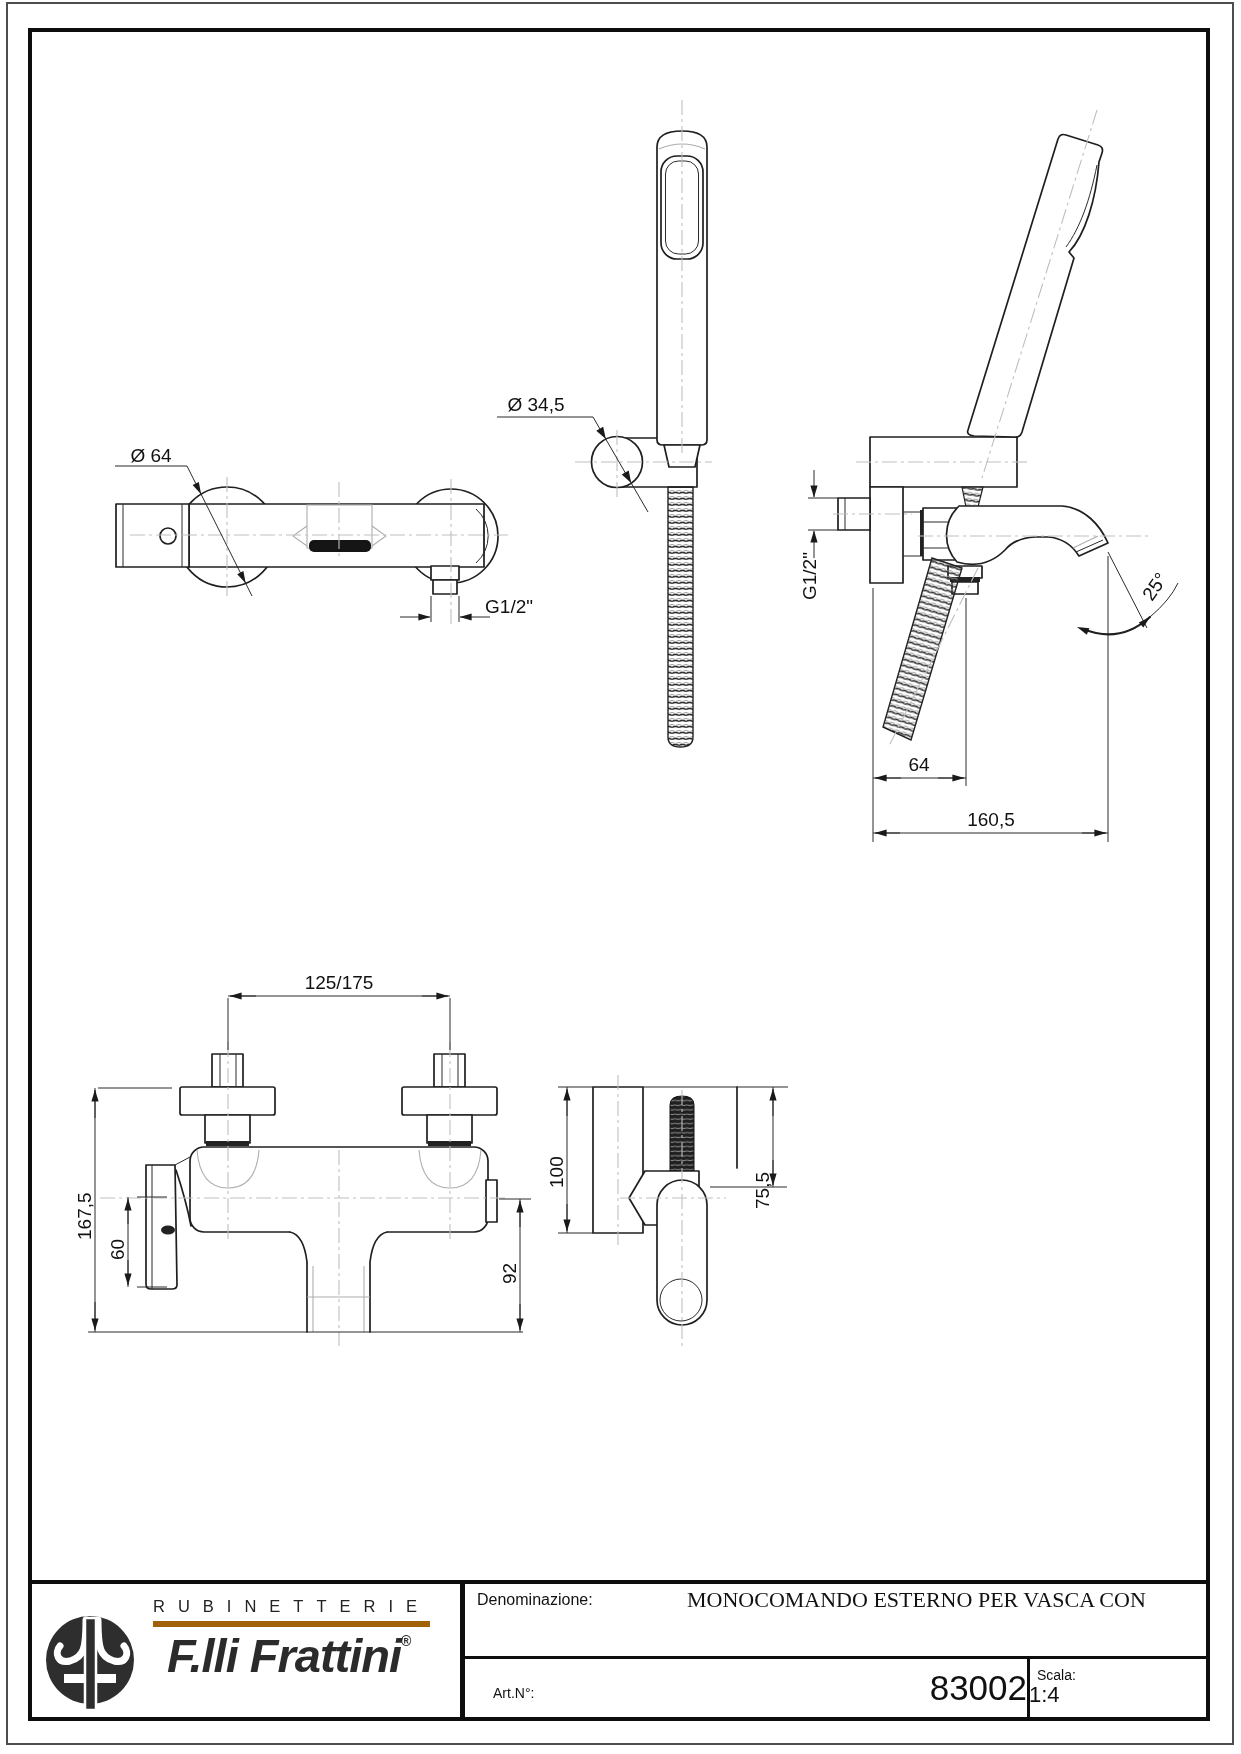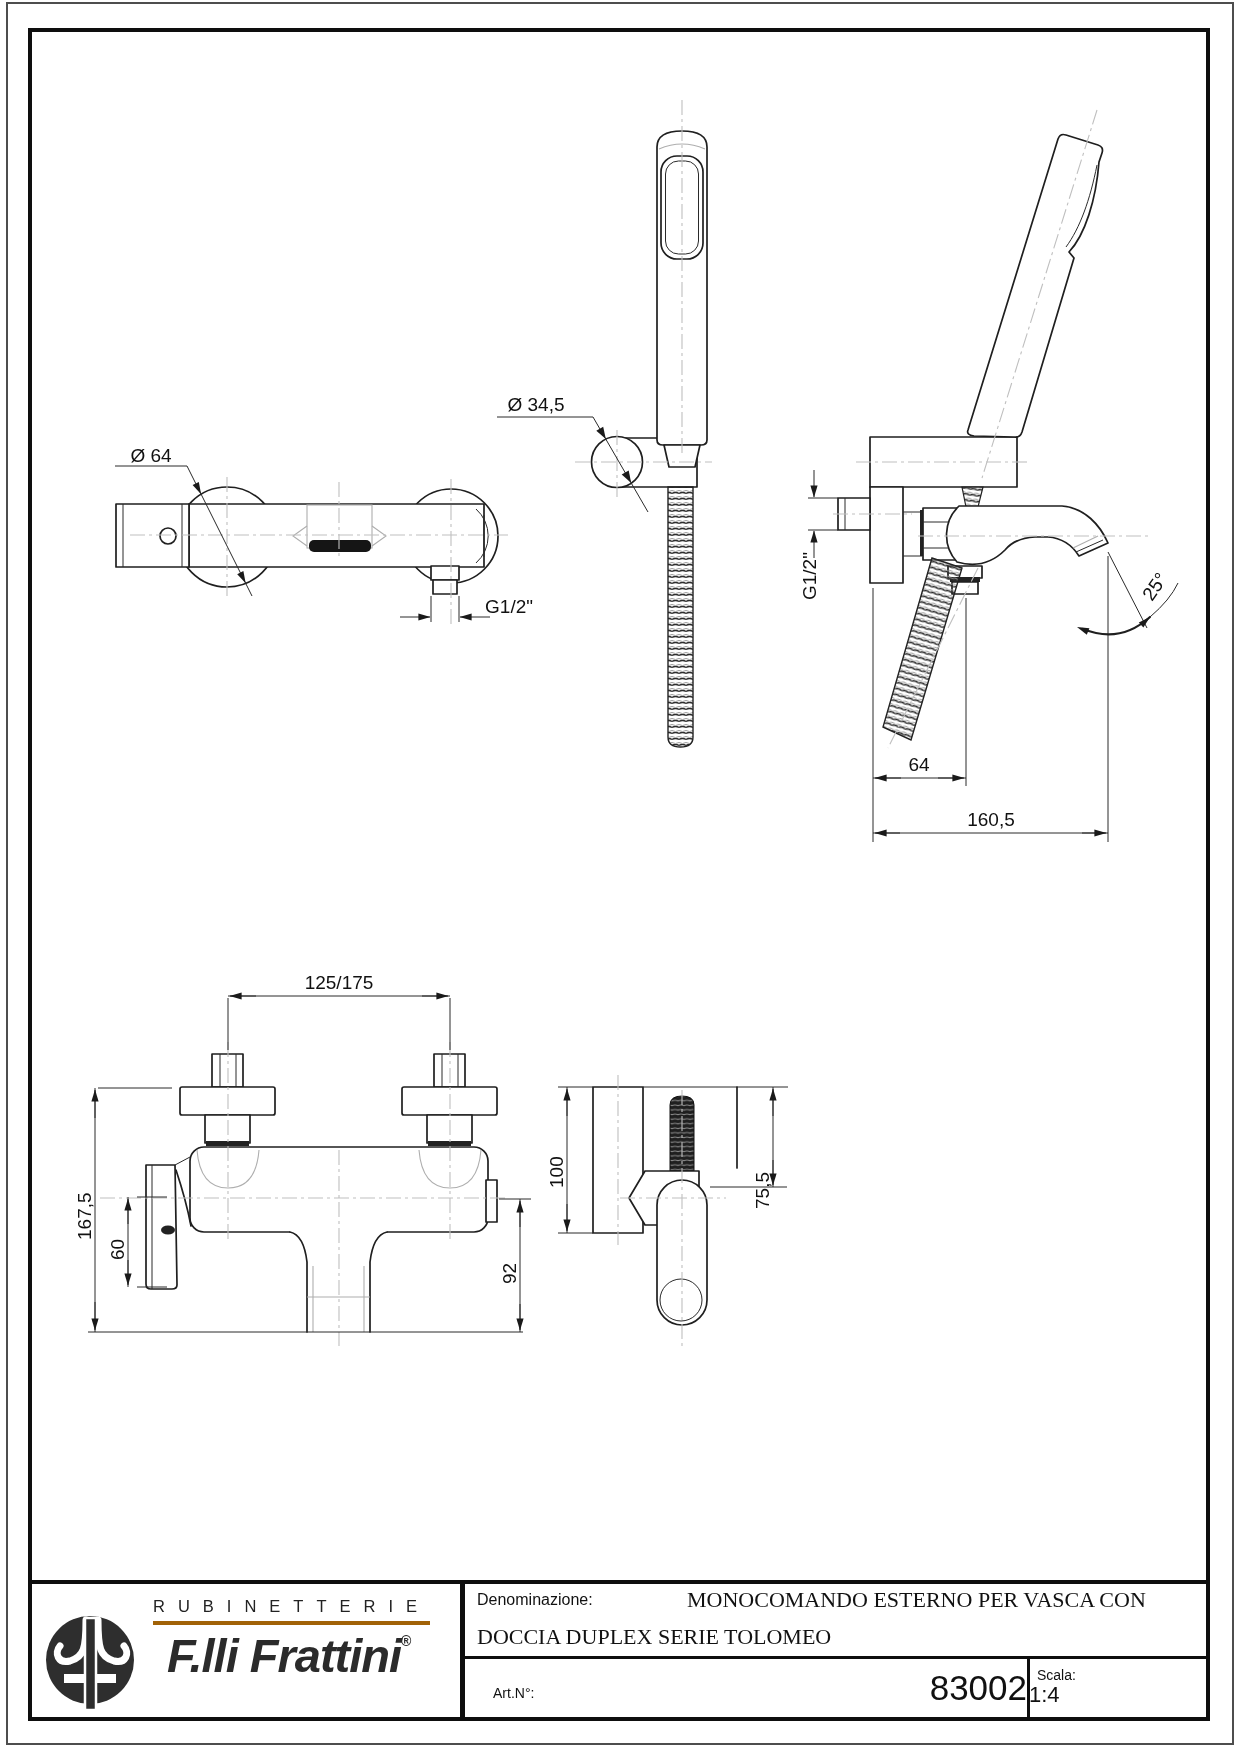--- a/index.html
+++ b/index.html
@@ -28,7 +28,7 @@
   .scala-value{position:absolute;left:1029px;top:1682px;width:181px;text-align:left;
                font-size:22px;color:#111;}
   .brand-top{position:absolute;left:153px;top:1597px;font-size:16.5px;letter-spacing:13px;
-             color:#222;border-bottom:4px solid #a16207;padding-bottom:5px;white-space:nowrap;}
+             color:#222;border-bottom:6px solid #a16207;padding-bottom:5px;white-space:nowrap;}
   .brand-main{position:absolute;left:147px;top:1628px;font-size:47px;font-weight:bold;
               font-style:italic;color:#2b2b2b;letter-spacing:-1px;white-space:nowrap;margin-left:20px;}
   .brand-reg{font-size:14px;font-style:normal;vertical-align:26px;letter-spacing:0;}

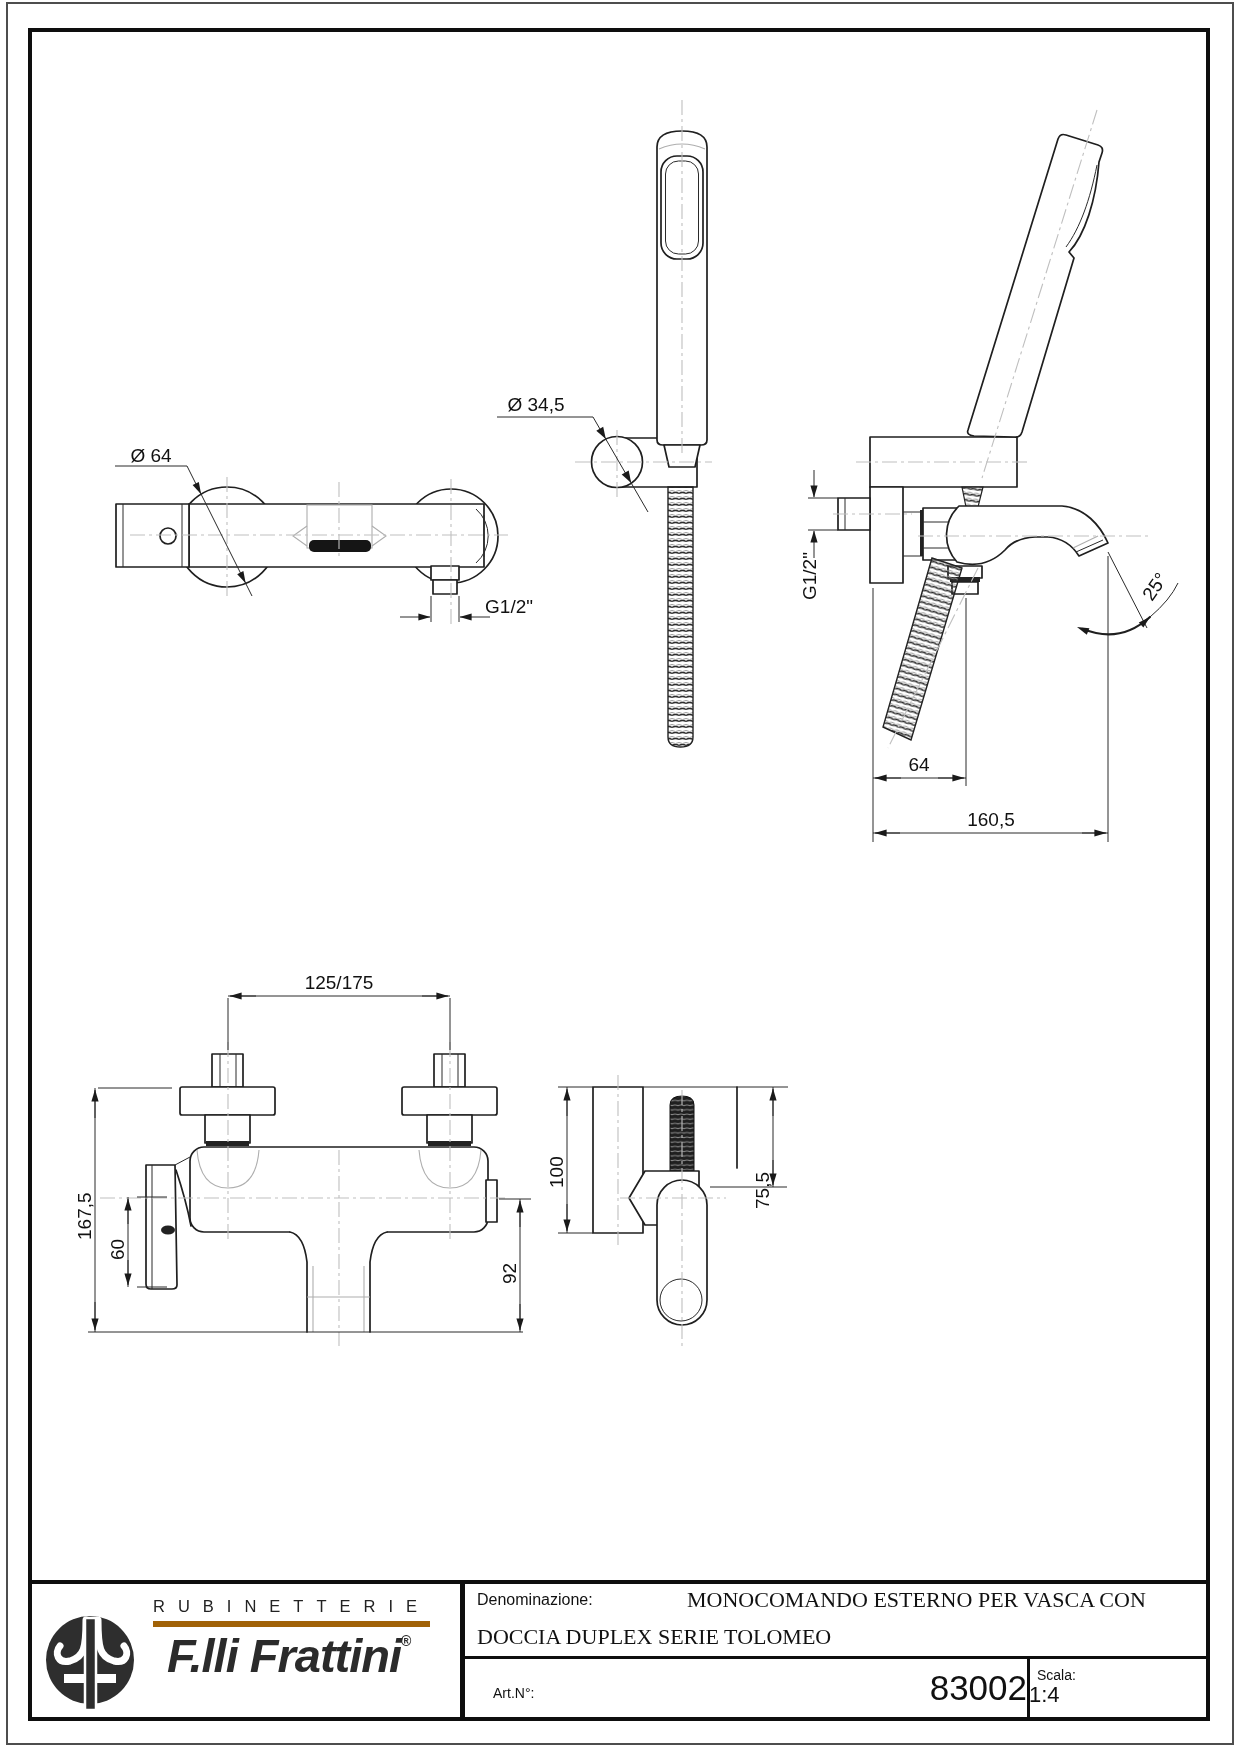--- a/index.html
+++ b/index.html
@@ -361,7 +361,6 @@
 
   <div class="tb-label" style="left:477px;top:1591px">Denominazione:</div>
   <div class="tb-value" style="left:687px;top:1587px">MONOCOMANDO ESTERNO PER VASCA CON</div>
-  <div class="tb-value" style="left:477px;top:1624px">DOCCIA DUPLEX SERIE TOLOMEO</div>
 
   <div class="tb-small" style="left:493px;top:1685px">Art.N°:</div>
   <div class="art-value">83002</div>

